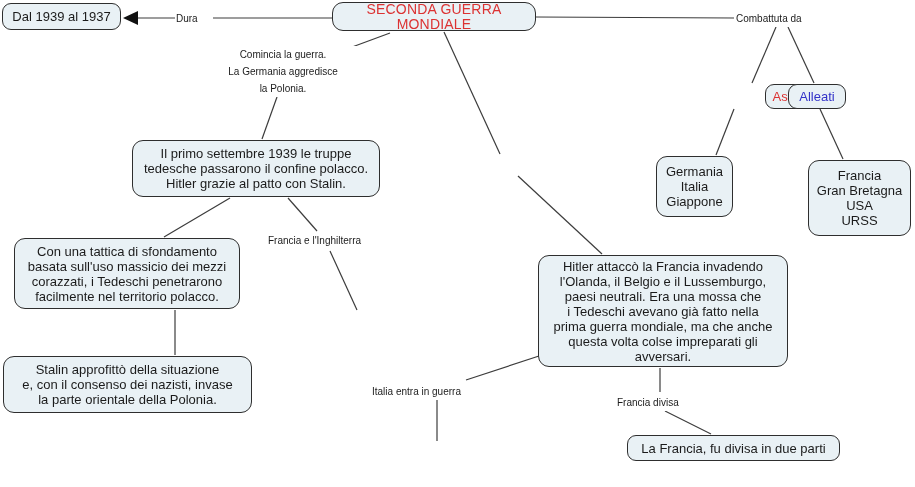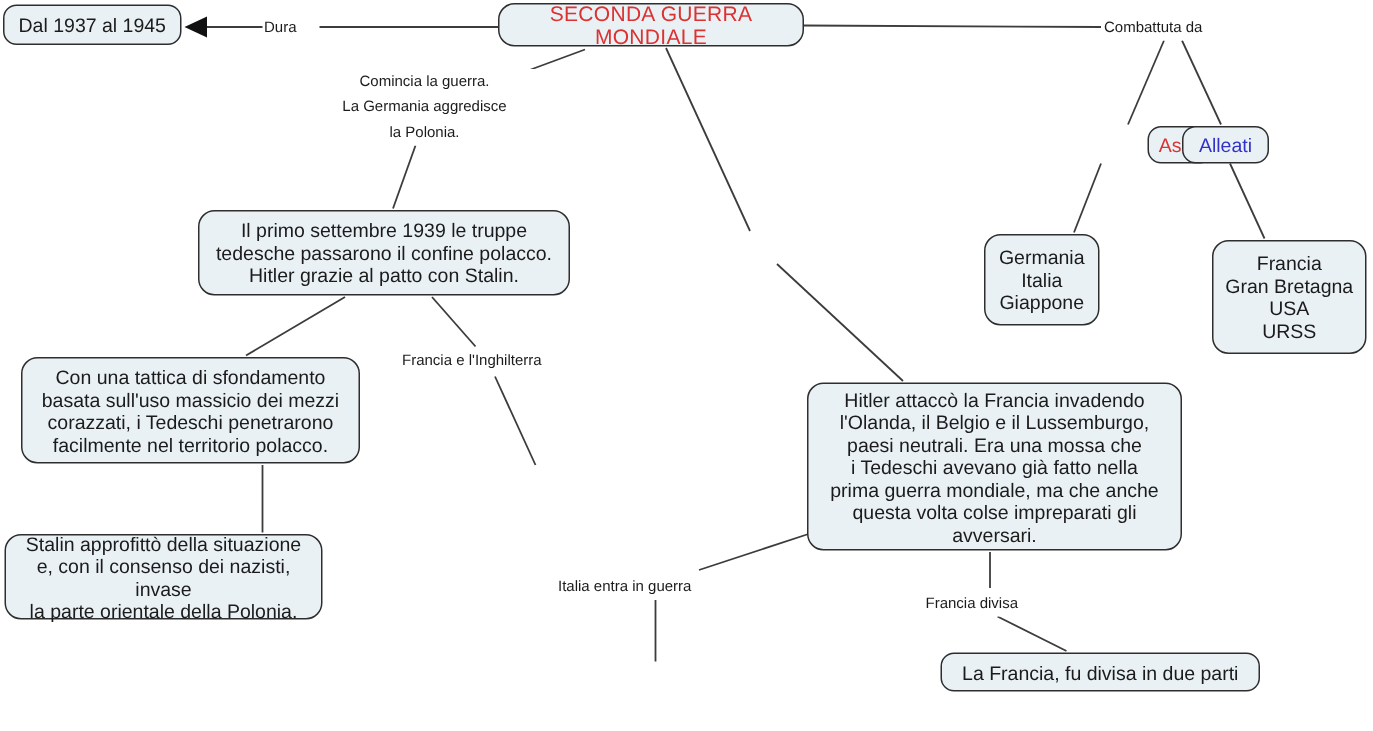--- a/index.html
+++ b/index.html
@@ -52,7 +52,7 @@
     <line x1="665" y1="411" x2="711" y2="434"></line>
   </svg>
 
-  <div class="node small" style="left:2px;top:3px;width:119px;height:27px;">Dal 1937 al 1945</div>
+  <div class="node small" style="left:2px;top:3px;width:119px;height:27px;">Dal 1939 al 1937</div>
 
   <div class="node title" style="left: 332px; top: 2px; width: 204px; height: 29px; color: rgb(220, 50, 50);">SECONDA GUERRA MONDIALE</div>
 

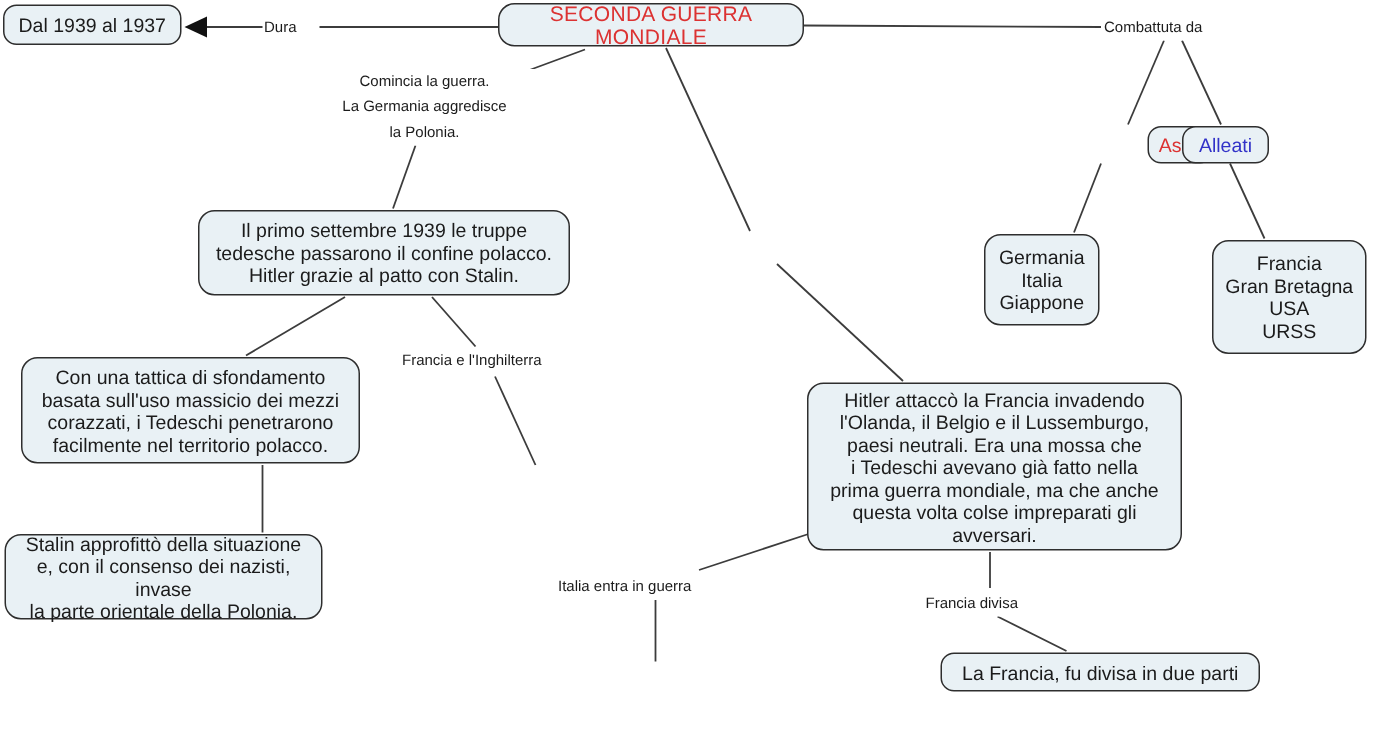--- a/index.html
+++ b/index.html
@@ -78,7 +78,7 @@
 corazzati, i Tedeschi penetrarono
 facilmente nel territorio polacco.</div>
 
-  <div class="node" style="left:3px;top:356px;width:212px;height:57px;">Stalin approfittò della situazione
+  <div class="node" style="left:3px;top:356px;width:249px;height:57px;">Stalin approfittò della situazione
 e, con il consenso dei nazisti, invase
 la parte orientale della Polonia.</div>
 

